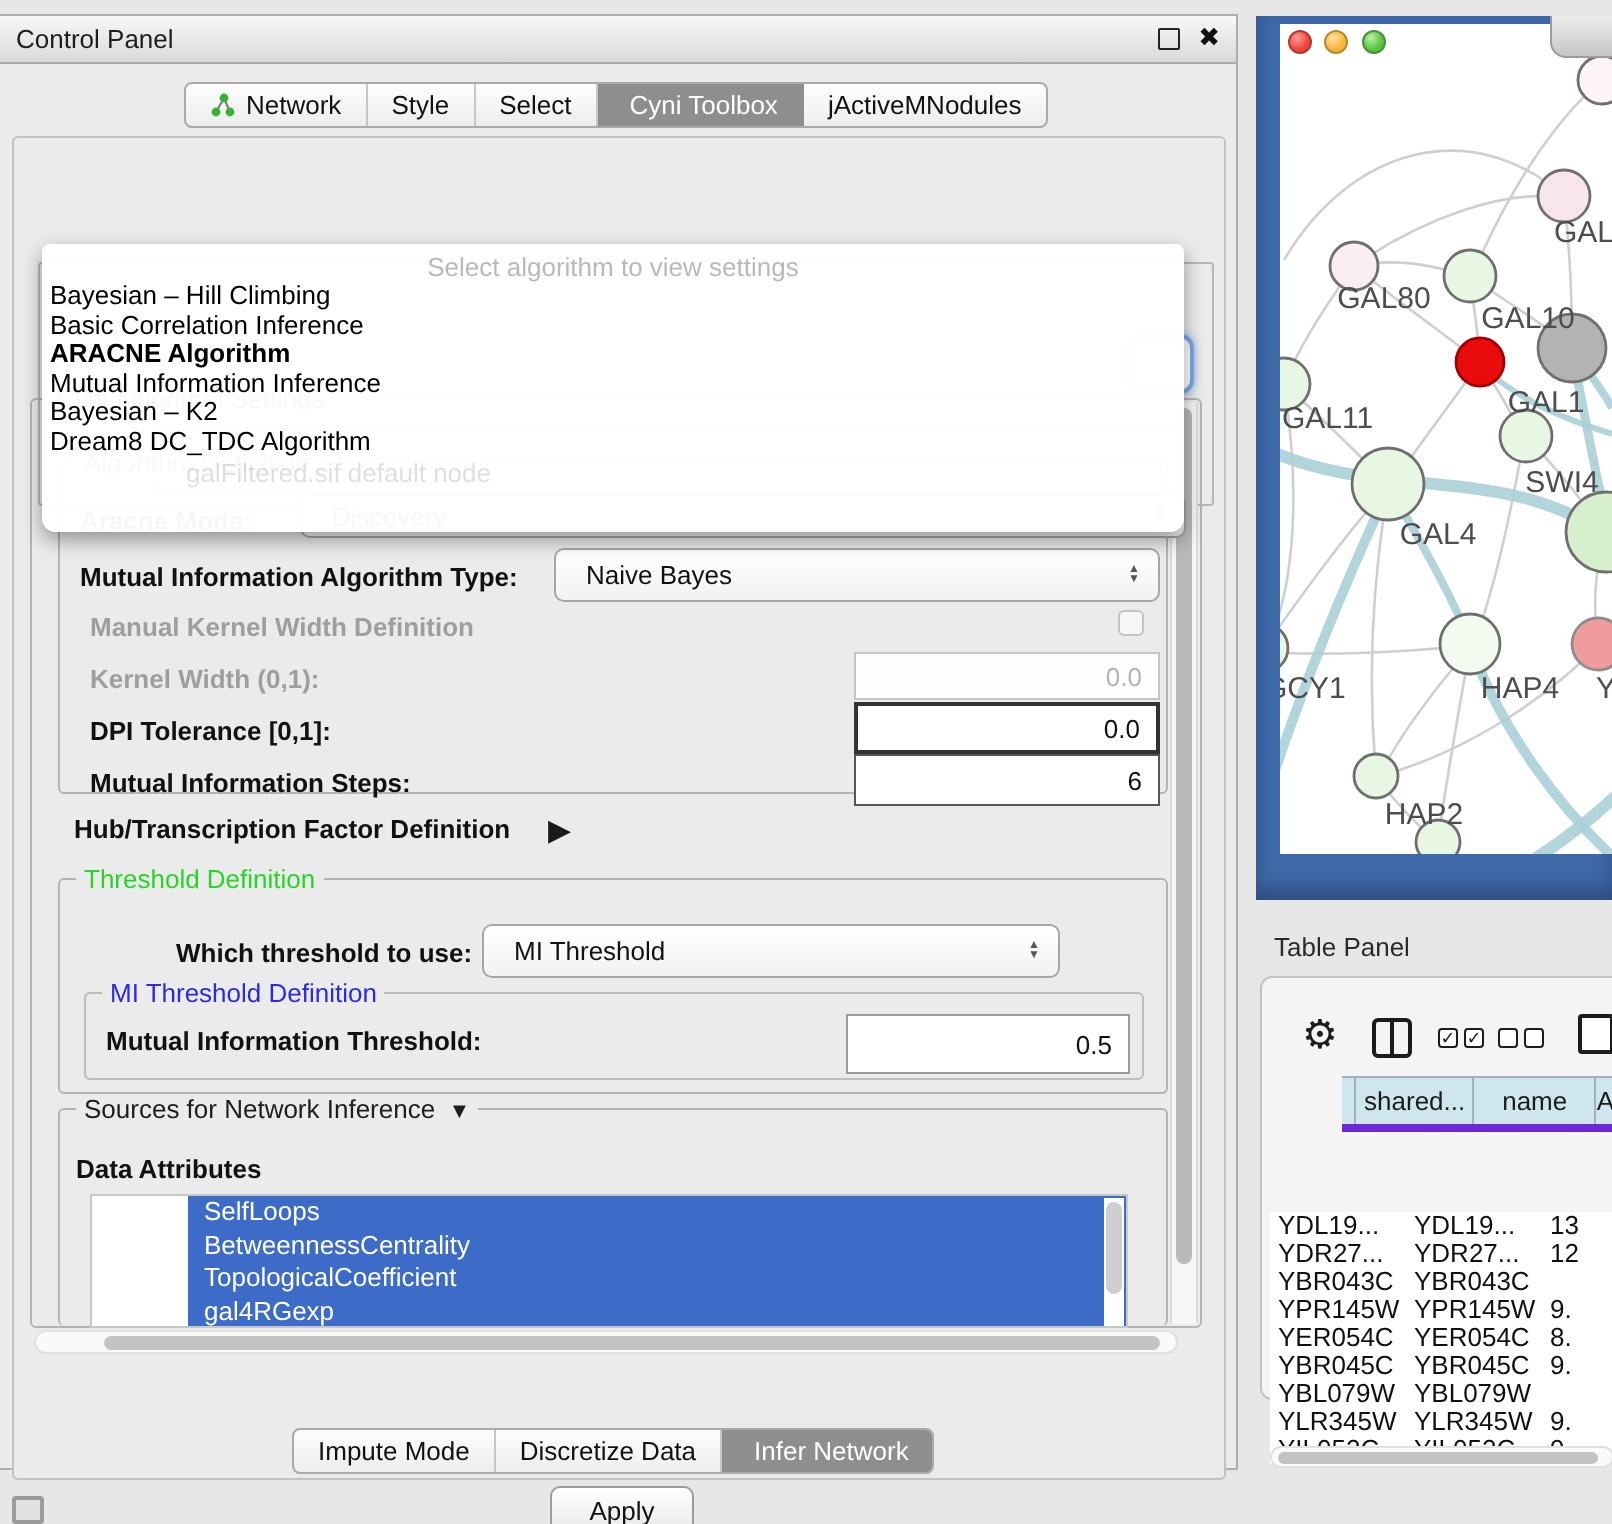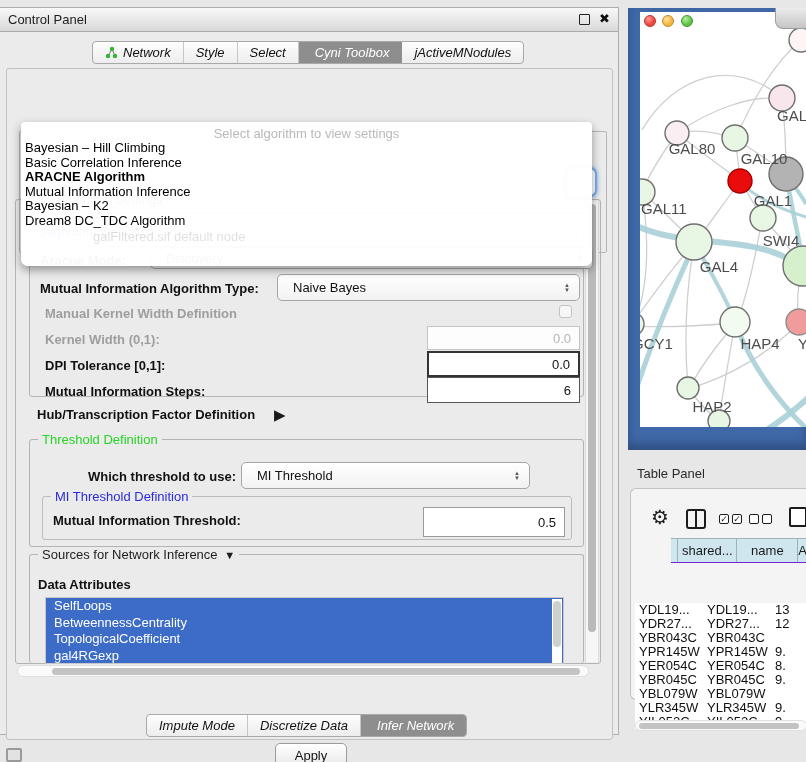--- a/index.html
+++ b/index.html
@@ -18,7 +18,7 @@
   .win-close{right:8px;top:3px;font-size:13px;font-weight:bold;color:#111;}
   
   .seg{display:flex;background:linear-gradient(#fdfdfd,#ededed);
-       border:1px solid #a9a9a9;border-radius:4px;overflow:hidden;height:23px;box-sizing:border-box;font-style:italic;}
+       border:1px solid #a9a9a9;border-radius:4px;overflow:hidden;height:23px;box-sizing:border-box;}
   .seg .tab{font-size:13px;color:#111;display:flex;align-items:center;justify-content:center;
             padding:0 12px;border-right:1px solid #c6c6c6;white-space:nowrap;}
   .seg .tab:last-child{border-right:none;}

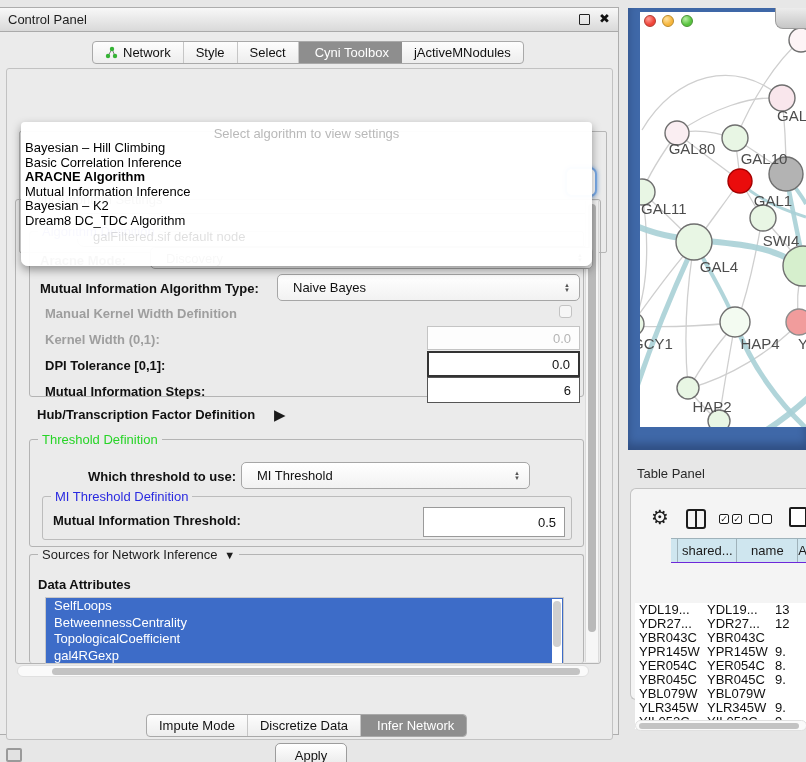--- a/index.html
+++ b/index.html
@@ -95,7 +95,7 @@
   .cbx{width:10px;height:10px;border:1.5px solid #1c1c1c;border-radius:2px;font-size:9px;line-height:9px;
        color:#1c1c1c;text-align:center;box-sizing:border-box;background:#fff;}
   .docicon{width:18px;height:20px;border:2px solid #1c1c1c;border-radius:2px;background:#fff;box-sizing:border-box;}
-  .thead{display:flex;background:#cfe6ef;border-top:1px solid #9fb2ba;border-bottom:1px solid #6d28d9;
+  .thead{display:flex;background:#cfe6ef;border-top:1px solid #9fb2ba;border-bottom:4px solid #6d28d9;
          height:23px;align-items:center;font-size:13px;color:#1b1b1b;margin-left:36px;}
   .thead div{border-right:1px solid #9fb2ba;text-align:center;height:100%;display:flex;
              align-items:center;justify-content:center;box-sizing:border-box;}

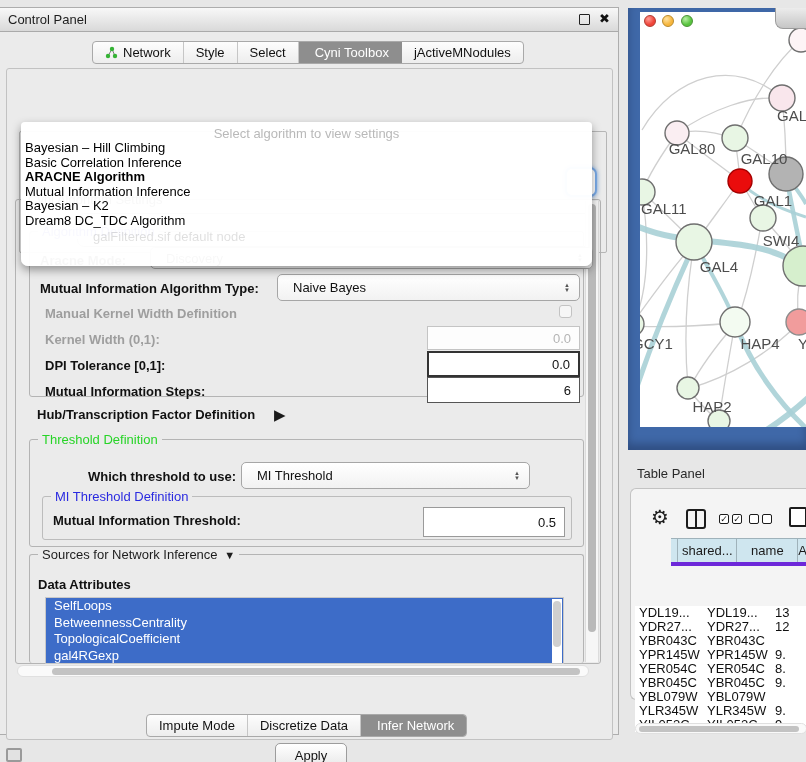--- a/index.html
+++ b/index.html
@@ -68,7 +68,7 @@
   .hthumb{background:#c3c3c3;border-radius:4px;}
   
   .attr-list{background:#fff;border:1px solid #c8c8c8;overflow:hidden;box-sizing:border-box;}
-  .attr-item{background:#3d6cc8;color:#fff;font-size:13px;line-height:16.5px;padding-left:8px;}
+  .attr-item{background:#3d6cc8;color:#fff;font-size:13px;line-height:16.5px;padding-left:8px;margin-left:48px;}
   
   .apply-btn{left:268px;top:674px;width:70px;height:22px;background:linear-gradient(#ffffff,#e9e9e9);
              border:1px solid #9c9c9c;border-radius:5px;font-size:13px;color:#111;

